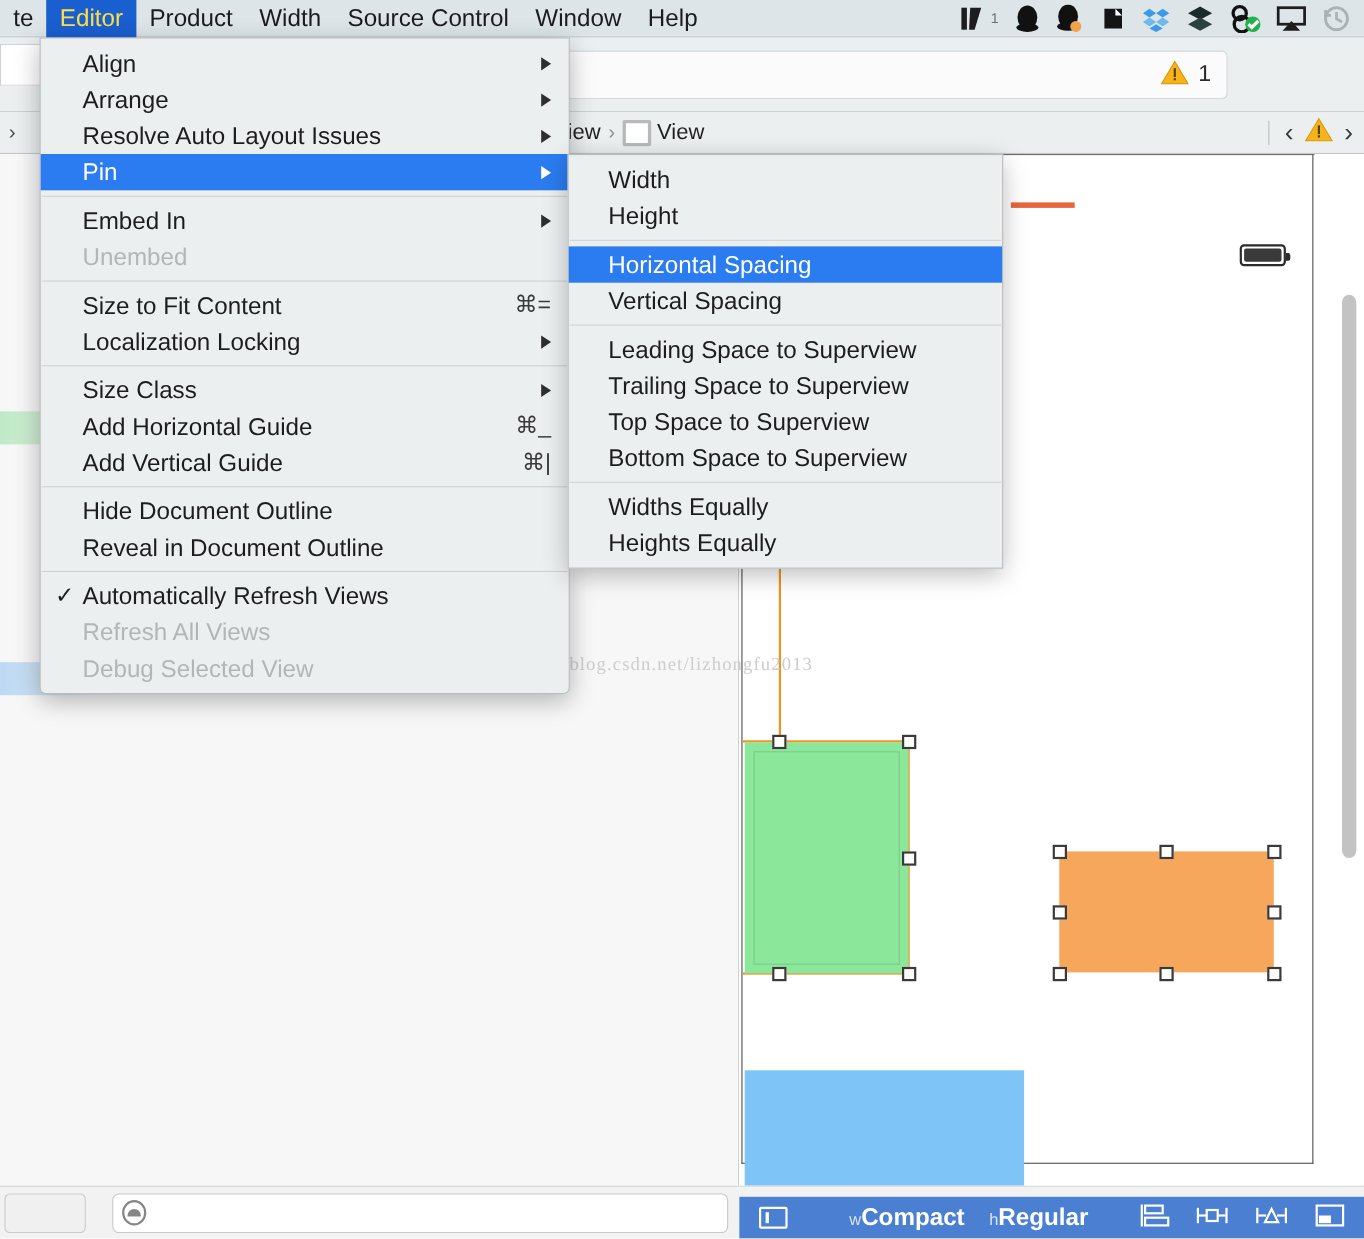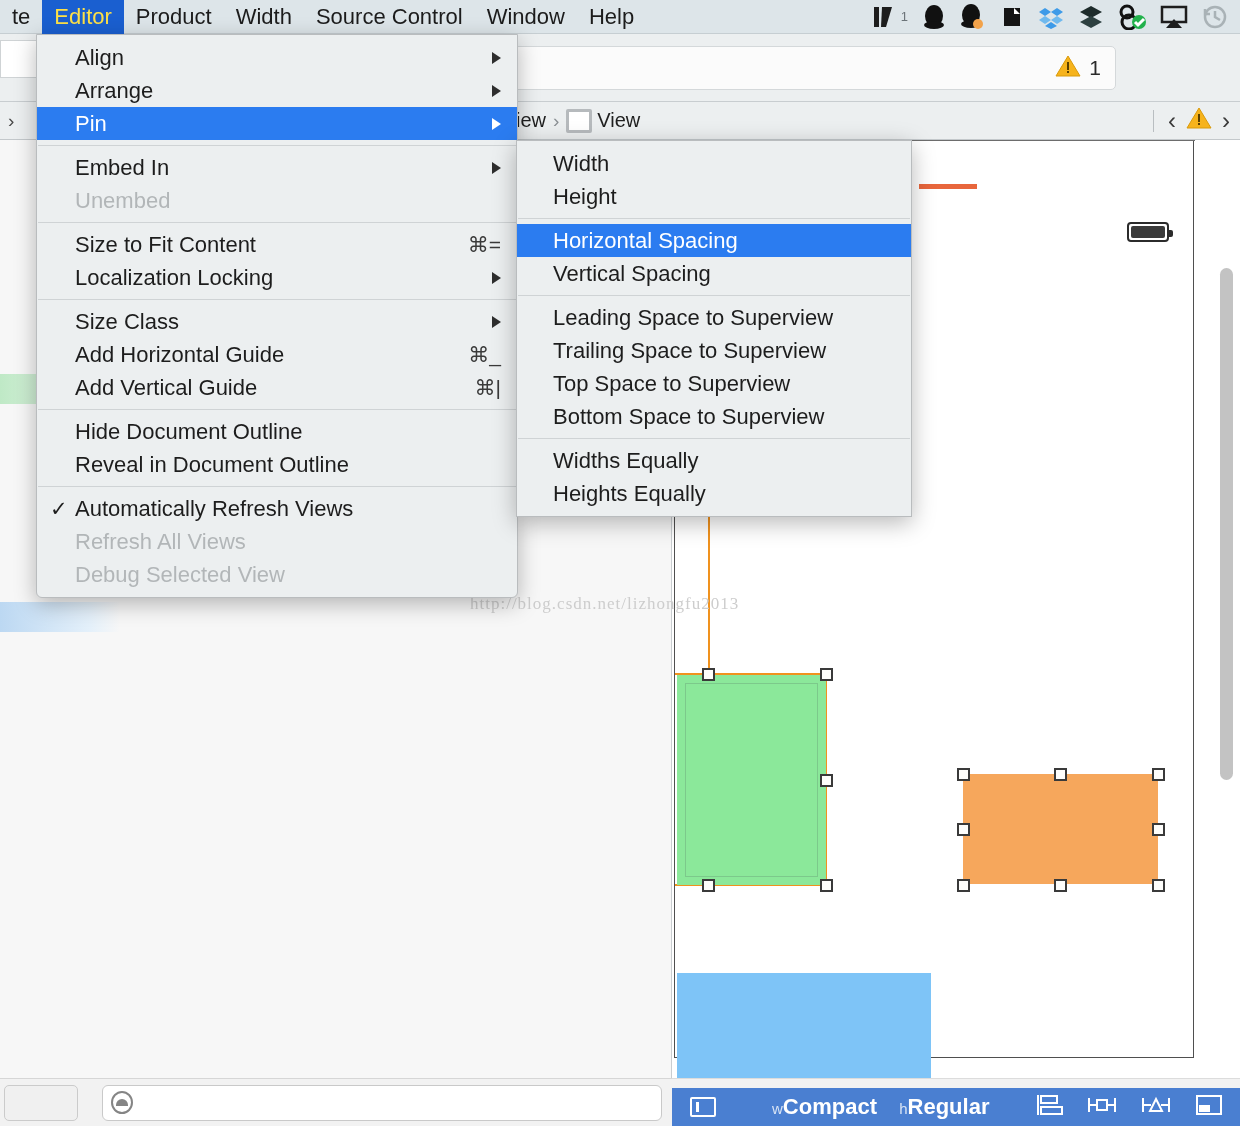--- a/index.html
+++ b/index.html
@@ -464,6 +464,10 @@
       <span>Arrange</span>
       <span class="arrow"></span>
     </div>
+    <div class="mi">
+      <span>Resolve Auto Layout Issues</span>
+      <span class="arrow"></span>
+    </div>
     <div class="mi selected">
       <span>Pin</span>
       <span class="arrow"></span>

